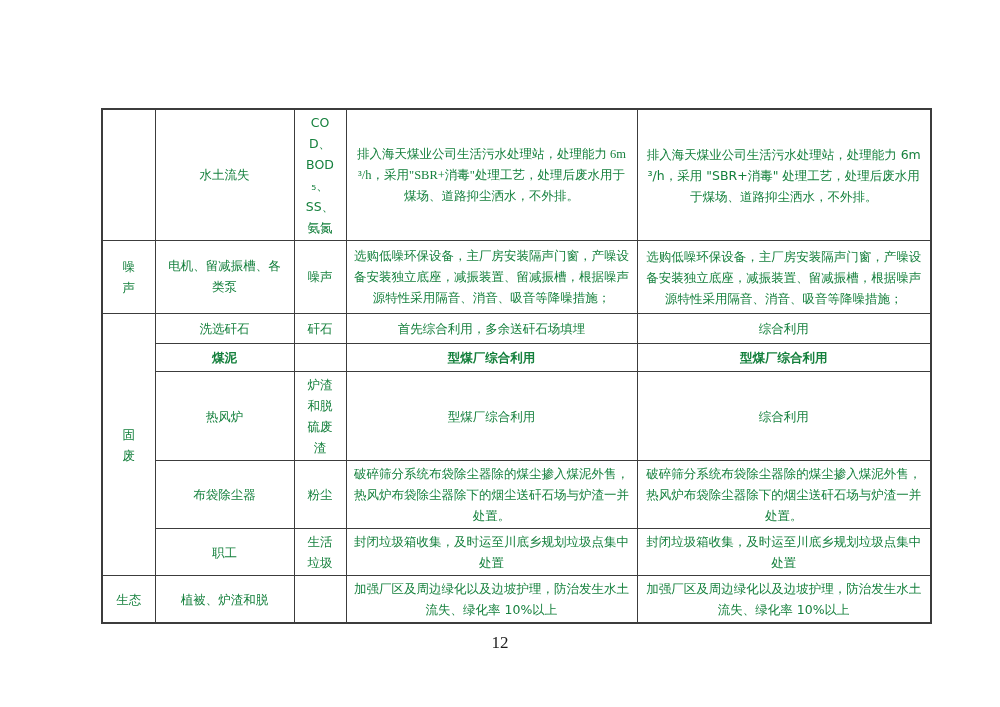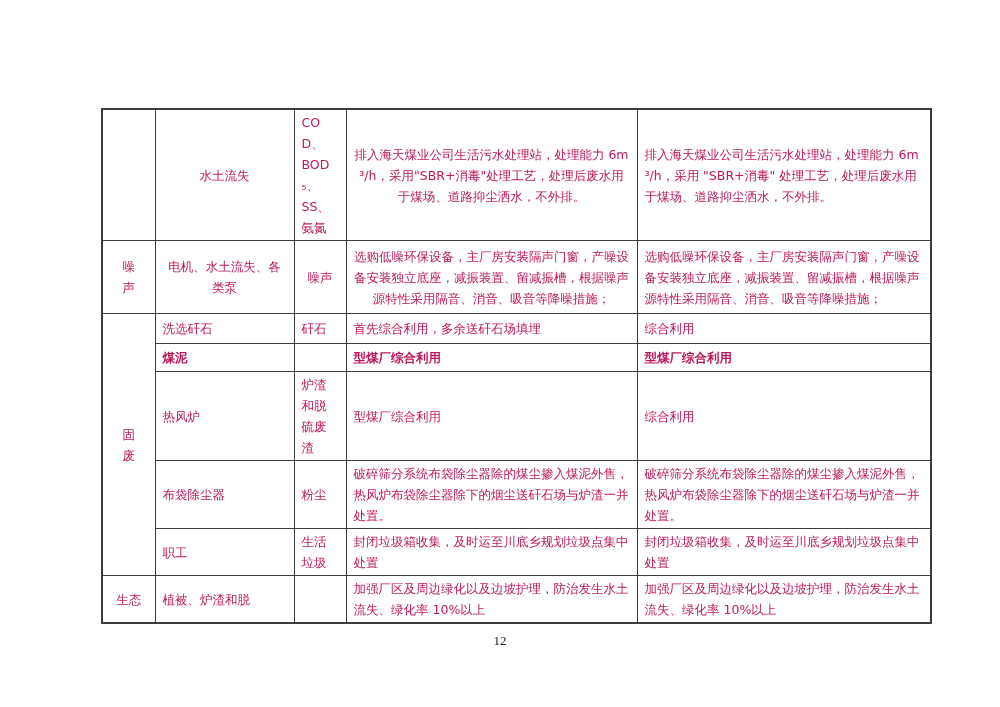--- a/index.html
+++ b/index.html
@@ -27,12 +27,13 @@
   table.impact td {
     border: 1px solid #3c3c3c;
     font-size: 12.5px;
-    color: #be185d;
+    color: #15803d;
     line-height: 21px;
     padding: 2px 7px;
     vertical-align: middle;
     overflow: hidden;
     word-break: break-all;
+    text-align: center;
   }
   
   tr.r0 { height: 74px; }

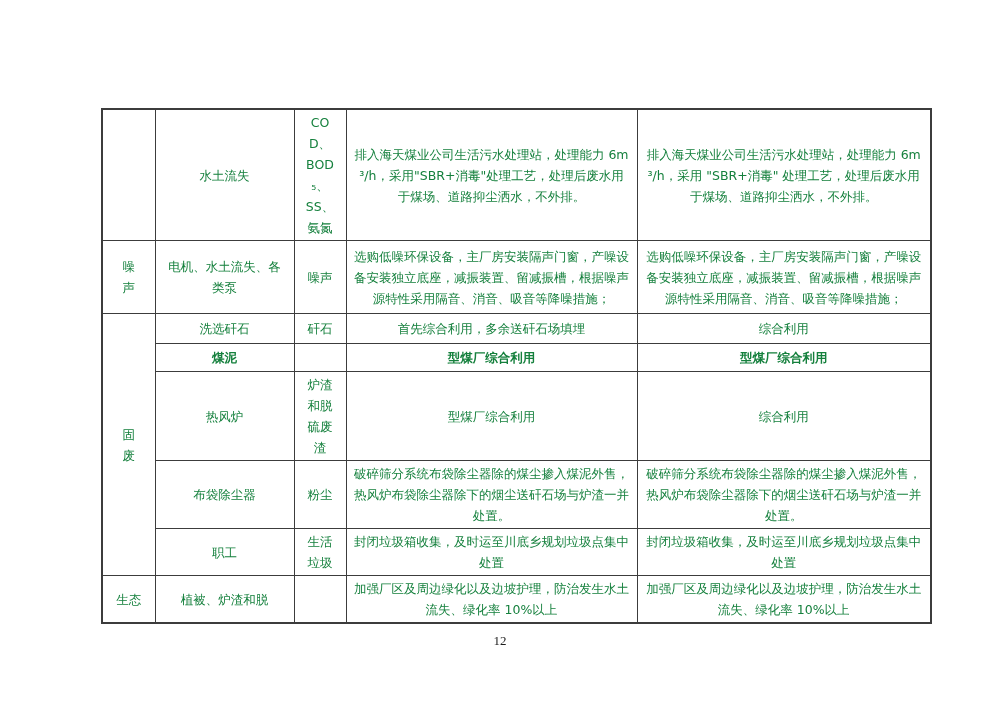--- a/index.html
+++ b/index.html
@@ -53,7 +53,7 @@
   }
   td.cat-one { line-height: 21px; }
   .pre { white-space: pre-line; }
-  .ac { text-align: center; }
+  .ac { text-align: center; font-family: Liberation Serif, serif; }
   .al { text-align: left; }
   td.tight { padding: 2px 4px; }
 

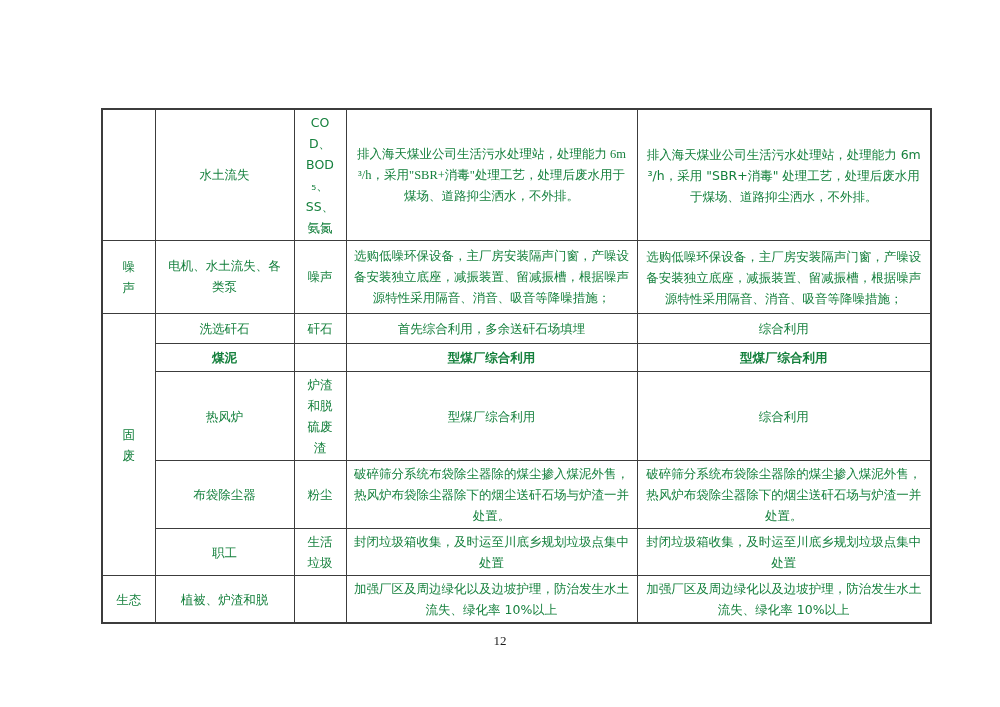--- a/index.html
+++ b/index.html
@@ -94,7 +94,7 @@
       <tr class="r1">
         <td class="cat">噪
 声</td>
-        <td class="ac">电机、水土流失、各类泵</td>
+        <td class="ac">电机、留减振槽、各类泵</td>
         <td class="ac tight">噪声</td>
         <td class="ac">选购低噪环保设备，主厂房安装隔声门窗，产噪设备安装独立底座，减振装置、留减振槽，根据噪声源特性采用隔音、消音、吸音等降噪措施；</td>
         <td class="al">选购低噪环保设备，主厂房安装隔声门窗，产噪设备安装独立底座，减振装置、留减振槽，根据噪声源特性采用隔音、消音、吸音等降噪措施；</td>

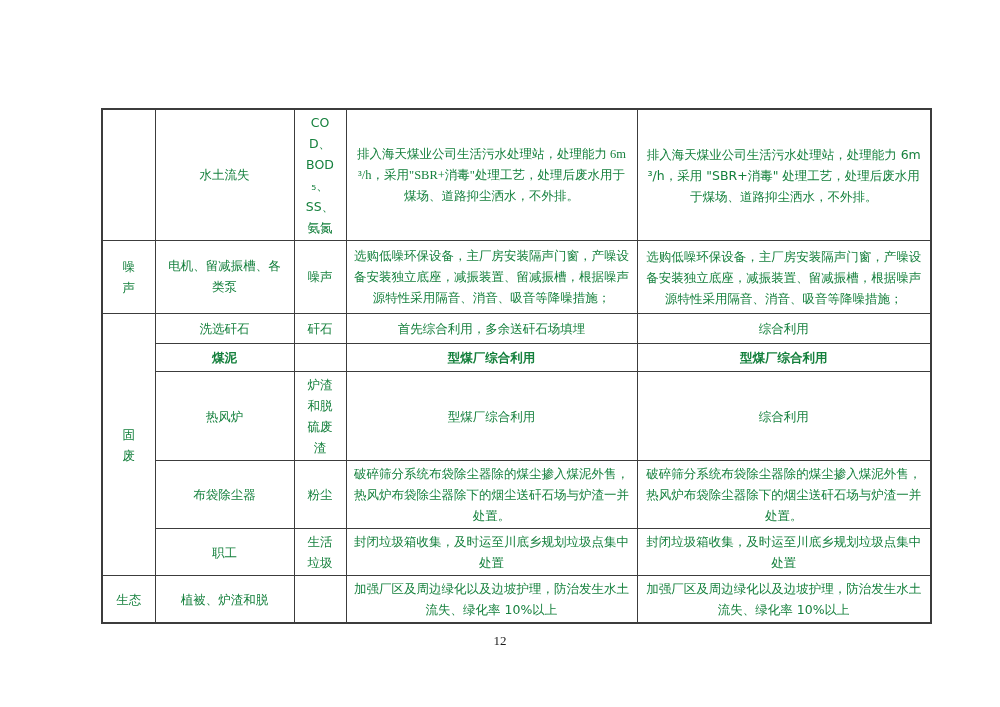--- a/index.html
+++ b/index.html
@@ -64,7 +64,7 @@
     top: 633px;
     text-align: center;
     font-family: "Liberation Serif", serif;
-    font-size: 13px;
+    font-size: 17px;
     color: #1c1c1c;
   }
 </style>

